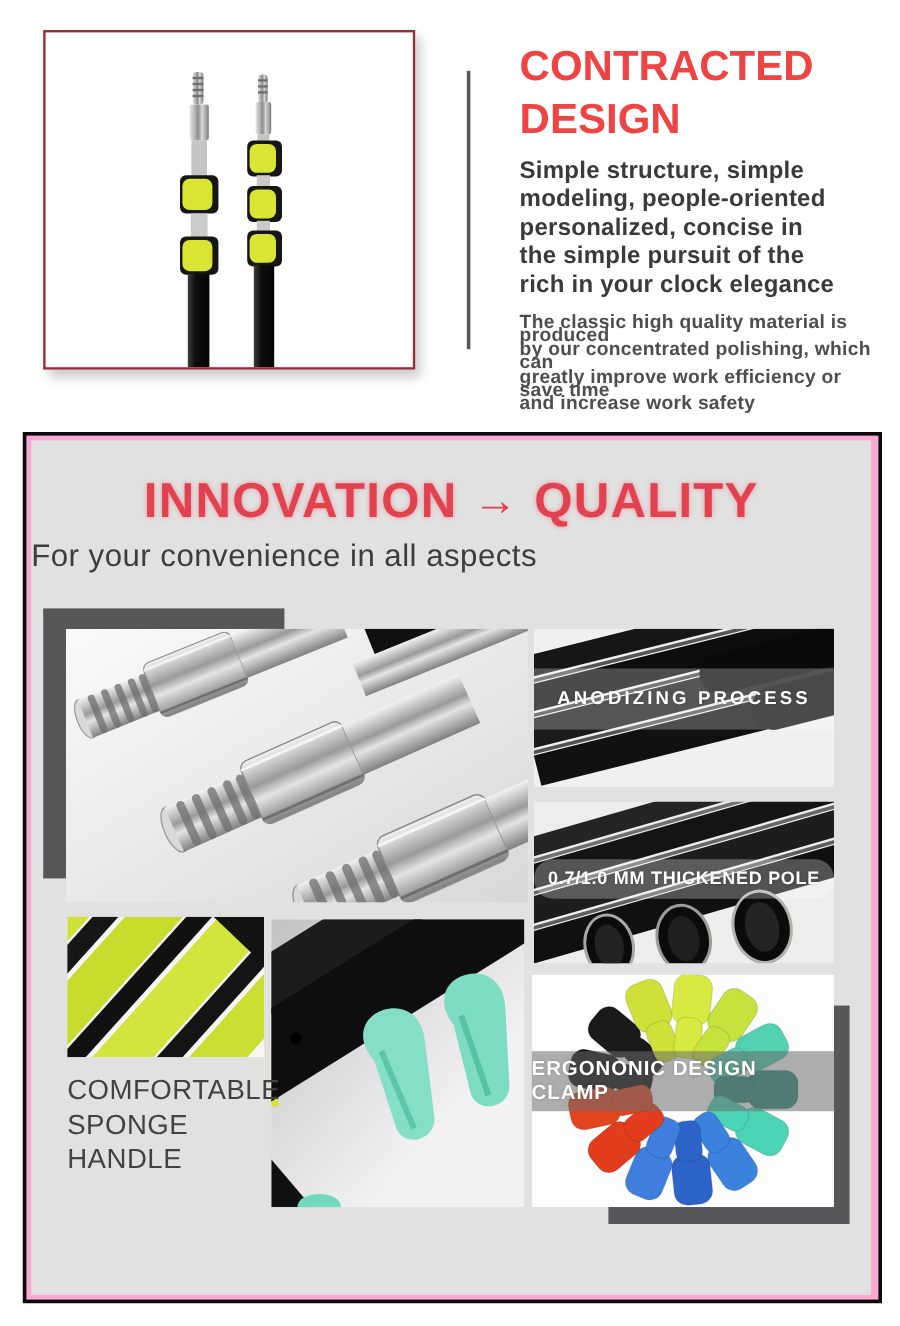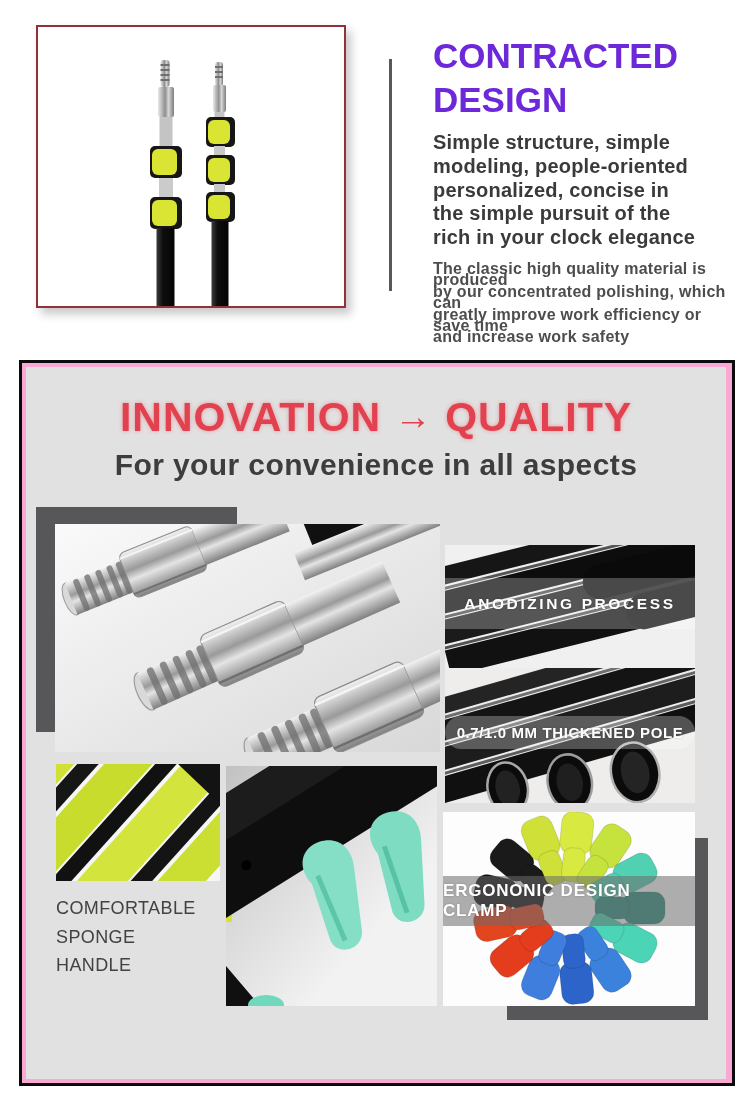--- a/index.html
+++ b/index.html
@@ -17,7 +17,7 @@
   .product-box svg { display:block; width:100%; height:100%; }
   .divider-line { position:absolute; left:389px; top:59px; width:3px; height:232px; background:#58585a; }
   .top-text { position:absolute; left:433px; top:34px; width:302px; }
-  .top-title { font-size:35px; line-height:44px; font-weight:bold; color:#6d28d9; letter-spacing:0; }
+  .top-title { font-size:35px; line-height:44px; font-weight:bold; color:#ef4444; letter-spacing:0; }
   .top-body  { margin-top:9px; font-size:20px; line-height:23.8px; font-weight:bold; color:#3a3a3a; letter-spacing:0.2px; }
   .top-note  { margin-top:13px; font-size:16px; line-height:11.4px; font-weight:bold; color:#4d4d4d; letter-spacing:0.25px; }
 

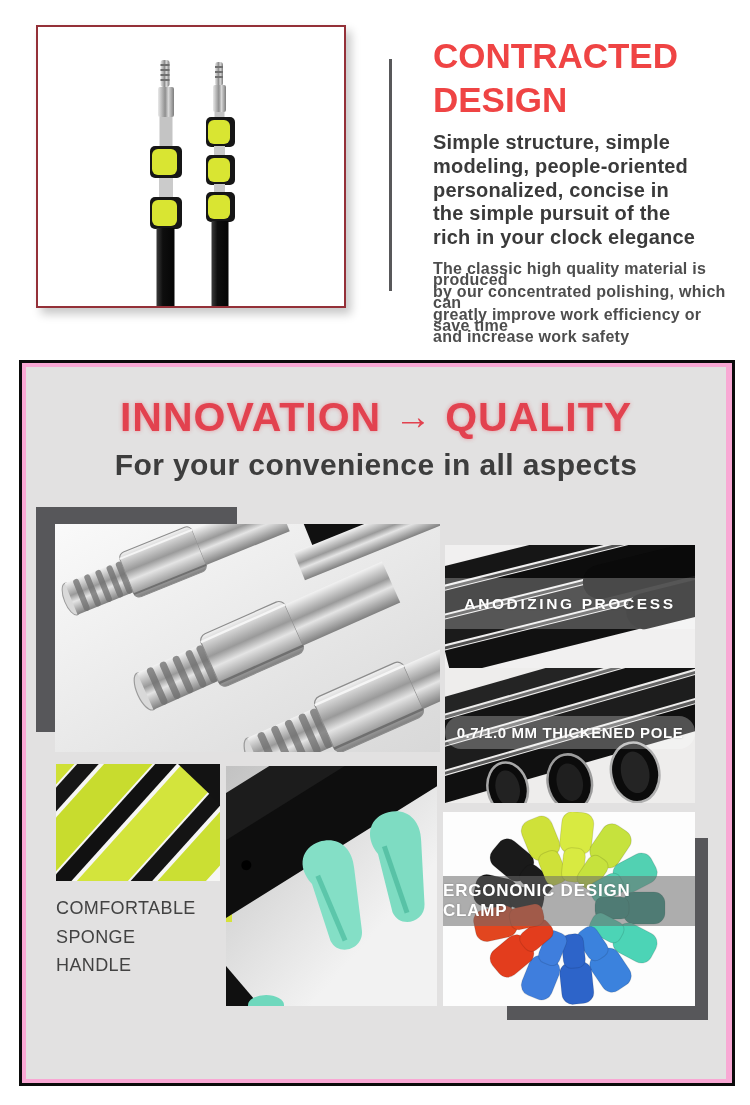--- a/index.html
+++ b/index.html
@@ -30,7 +30,7 @@
   .q-head { margin-top:27px; text-align:center; font-weight:bold; font-size:41px; letter-spacing:1px;
             color:#e2424f; text-shadow:0 0 4px rgba(226,66,79,0.45); }
   .q-head .arrow { font-weight:normal; font-size:37px; padding:0 13px; position:relative; top:-2px; text-shadow:none; }
-  .q-sub { margin-top:7px; text-align:center; font-size:30px; color:#3d3d3d; letter-spacing:0.4px;font-weight:bold; }
+  .q-sub { margin-top:7px; font-size:26px; color:#3d3d3d; letter-spacing:0.4px; }
 
   .sq { position:absolute; background:#57575a; }
   .sq-tl { left:10px; top:140px; width:201px; height:225px; }

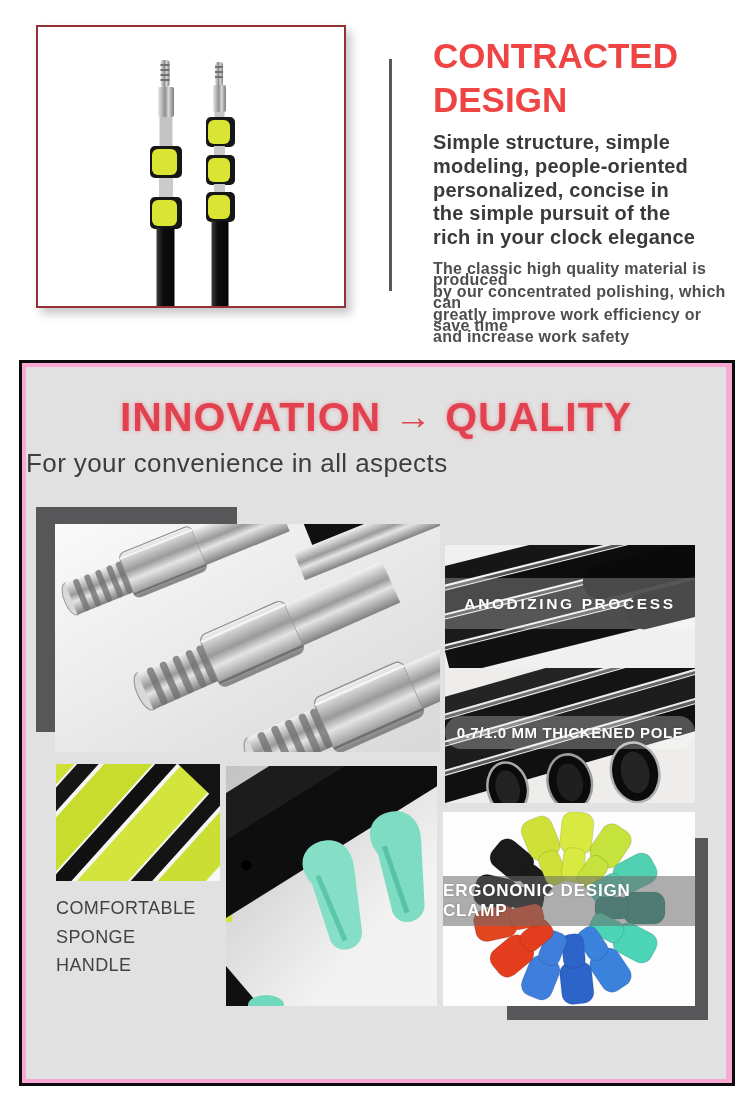--- a/index.html
+++ b/index.html
@@ -39,7 +39,7 @@
   .photo { position:absolute; overflow:hidden; }
   .photo svg { display:block; width:100%; height:100%; }
   .ph-studs   { left:29px;  top:157px; width:385px; height:228px; }
-  .ph-anodize { left:419px; top:157px; width:250px; height:132px;margin-top:21px; }
+  .ph-anodize { left:419px; top:157px; width:250px; height:132px; }
   .ph-thicken { left:419px; top:301px; width:250px; height:135px; }
   .ph-sponge  { left:30px;  top:397px; width:164px; height:117px; }
   .ph-lock    { left:200px; top:399px; width:211px; height:240px; }

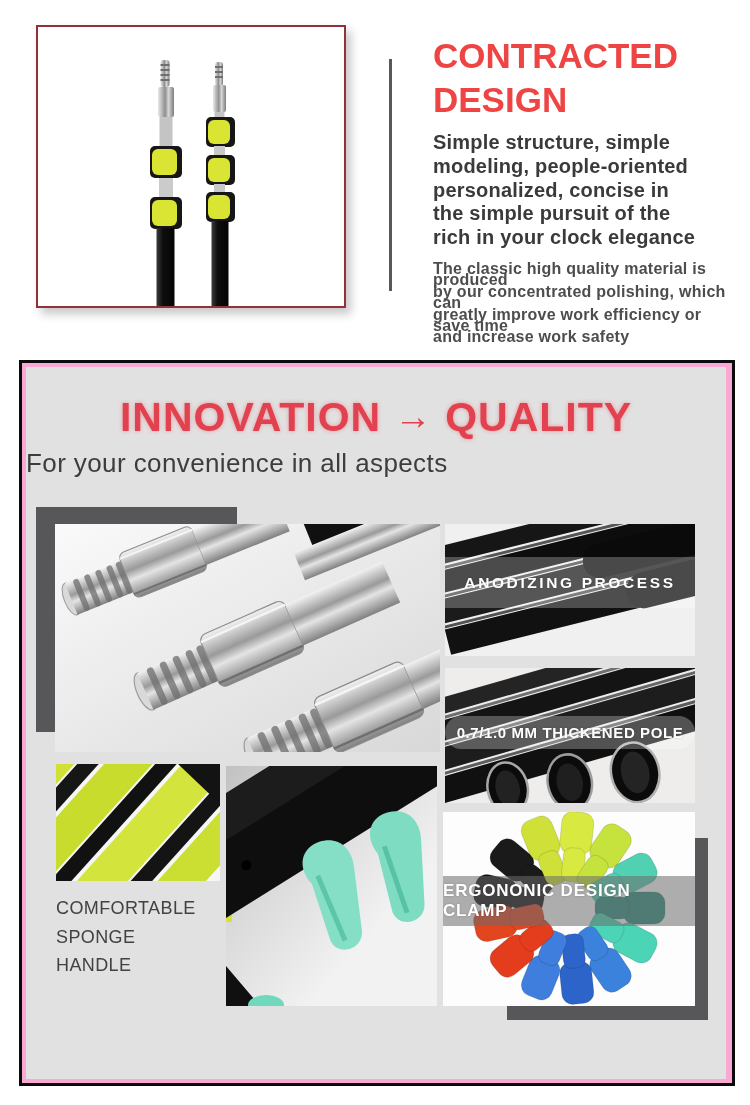--- a/index.html
+++ b/index.html
@@ -52,7 +52,7 @@
   .band-clamp   { top:64px; height:50px; background:rgba(108,108,108,0.55); font-size:17px;  letter-spacing:0.8px; }
 
   .sponge-text { position:absolute; left:30px; top:527px; width:185px; }
-  .sponge-title { font-size:18px; line-height:28.5px; color:#424242; letter-spacing:0.4px; }
+  .sponge-title { font-size:23px; line-height:28.5px; color:#424242; letter-spacing:0.4px; }
   .sponge-note  { margin-top:9px; font-size:10.8px; line-height:14.5px; font-weight:bold; color:#515151; letter-spacing:0.2px; }
 </style>
 </head>

